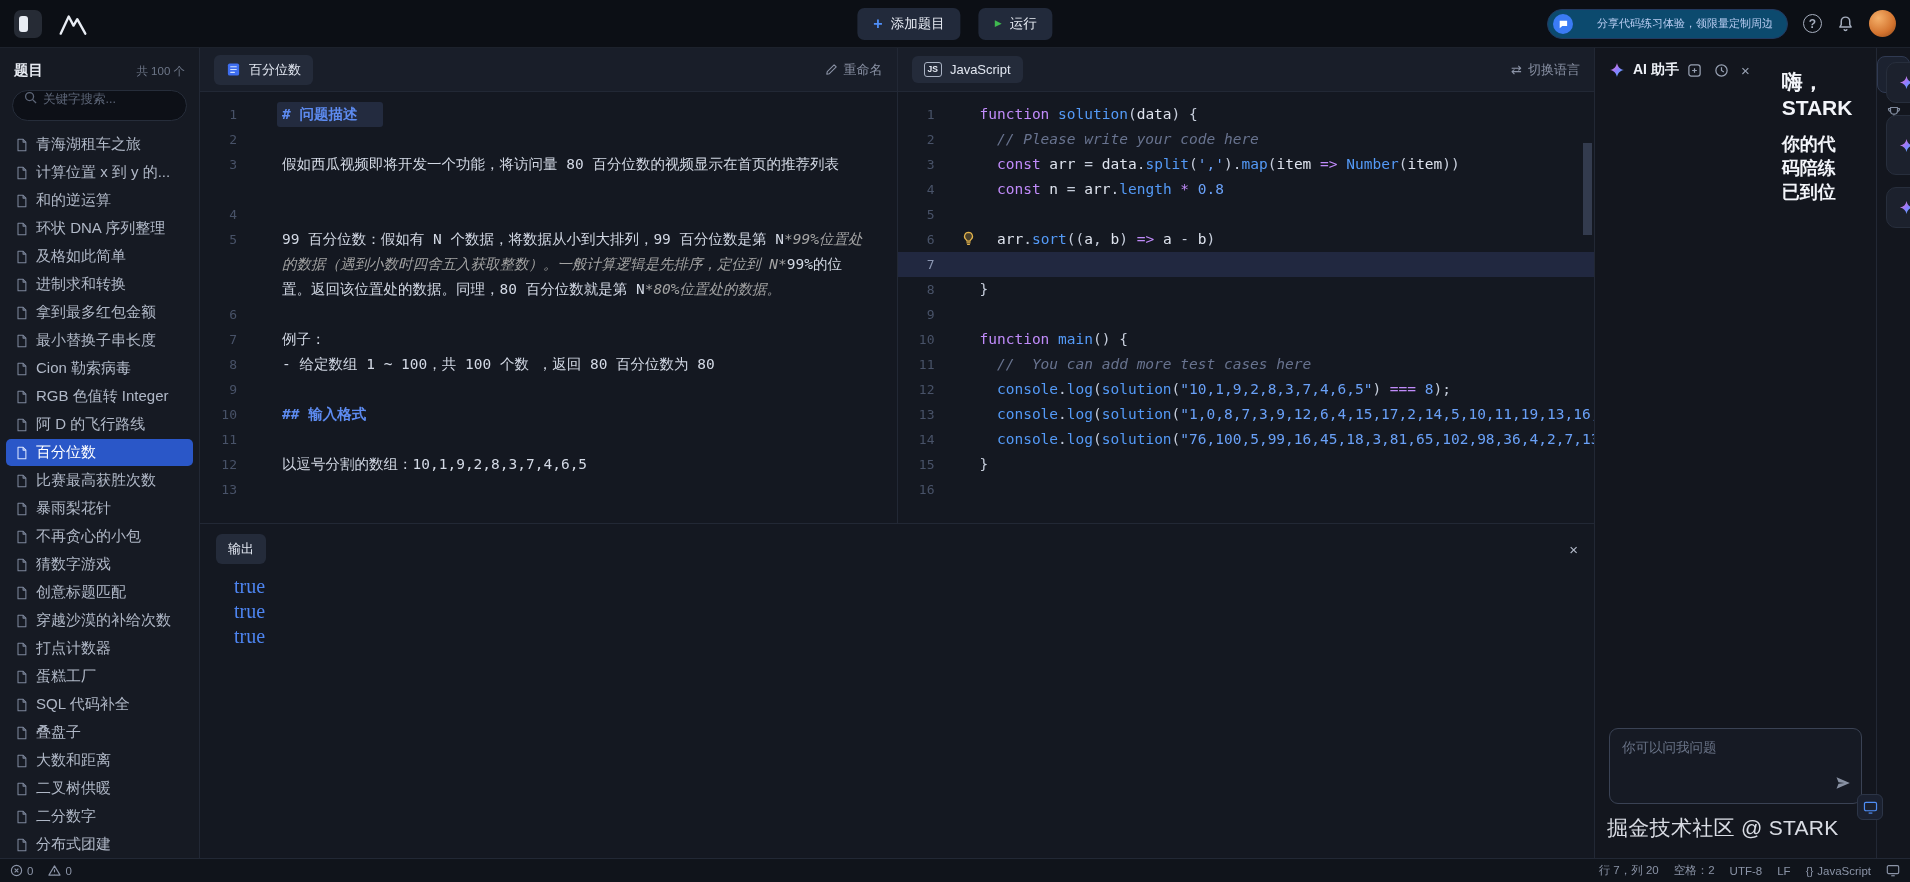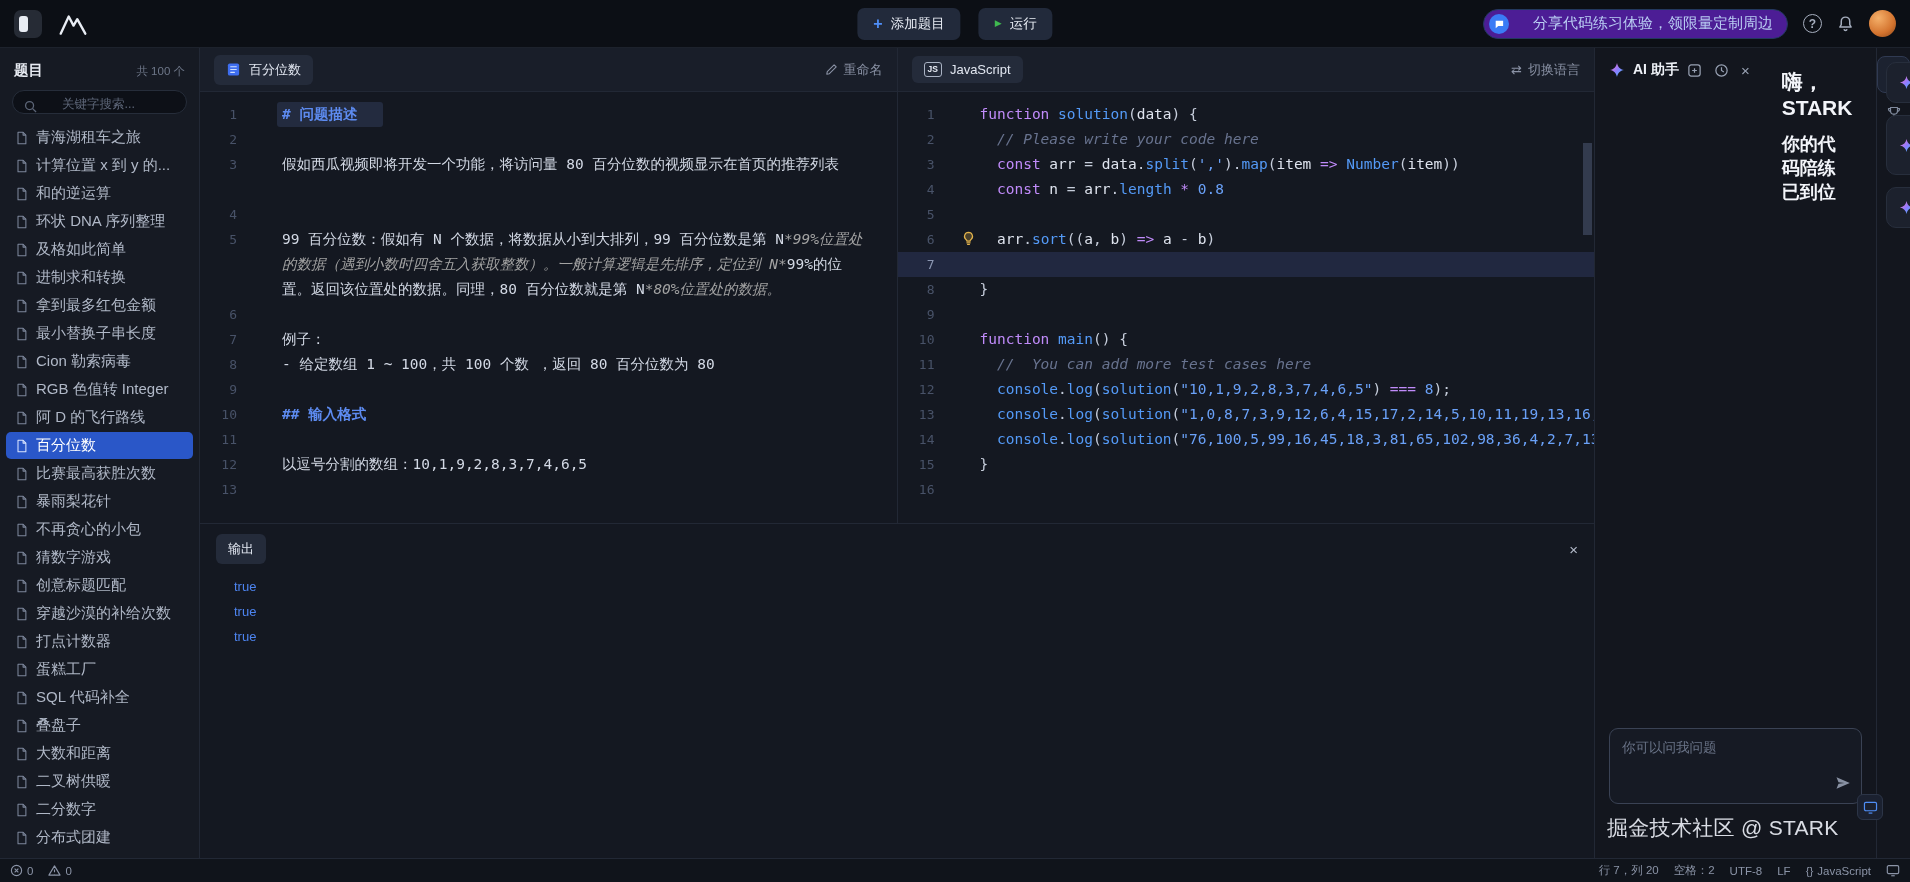--- a/index.html
+++ b/index.html
@@ -18,7 +18,7 @@
   .ic-plus{color:#4f8ef7;font-weight:700;font-size:16px;line-height:1}
   .ic-play{color:#3fb950;font-size:9px;line-height:1}
   .tb-right{margin-left:auto;display:flex;align-items:center;gap:15px}
-  .banner{display:flex;align-items:center;gap:24px;background:#4c1d95;border:1px solid #23395f;border-radius:16px;padding:4px 14px 4px 5px;font-size:15px;color:#b9cdf3;cursor:pointer;white-space:nowrap}
+  .banner{display:flex;align-items:center;gap:24px;background:#0c4a6e;border:1px solid #23395f;border-radius:16px;padding:4px 14px 4px 5px;font-size:11px;color:#b9cdf3;cursor:pointer;white-space:nowrap}
   .banner-ic{width:20px;height:20px;border-radius:50%;background:#3b7bf5;display:flex;align-items:center;justify-content:center;flex:none}
   .tb-ic{color:#a6aebe;display:flex;align-items:center;cursor:pointer}
   .help{width:19px;height:19px;border:1.5px solid #a6aebe;border-radius:50%;font-size:12px;font-weight:700;display:flex;align-items:center;justify-content:center}

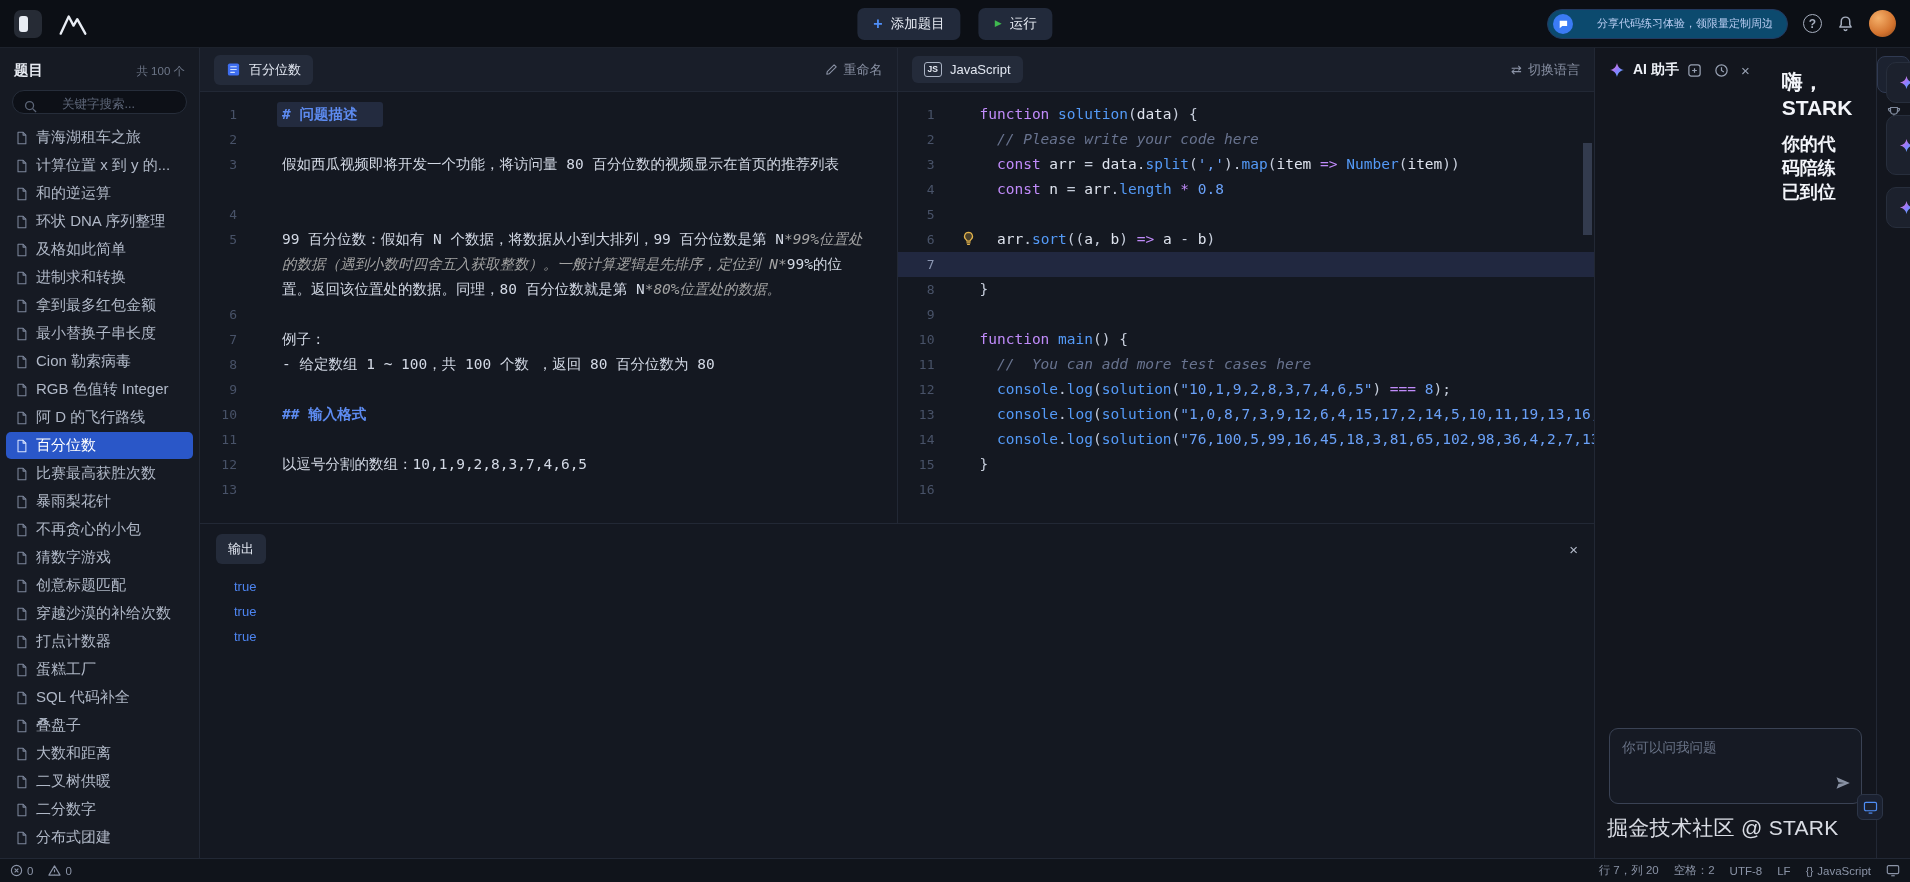--- a/index.html
+++ b/index.html
@@ -32,7 +32,7 @@
   .sb-head{display:flex;align-items:baseline;justify-content:space-between;padding:13px 14px 10px}
   .sb-title{font-size:14.5px;font-weight:700;color:#e8ecf3}
   .sb-count{font-size:11.5px;color:#6e7789}
-  .sb-search{margin:0 12px 8px;height:24px;border-radius:16px;background:#0d1017;border:1px solid #262d3a;display:flex;align-items:flex-end;gap:25px;padding:0 11px;color:#5d6678;cursor:text}
+  .sb-search{margin:0 12px 8px;height:31px;border-radius:16px;background:#0d1017;border:1px solid #262d3a;display:flex;align-items:flex-start;gap:6px;padding:0 11px;color:#5d6678;cursor:text}
   .sb-search svg{width:13px;height:13px;flex:none}
   .sb-search-ph{font-size:12.5px}
   .sb-list{flex:1;overflow:hidden;padding:2px 0}

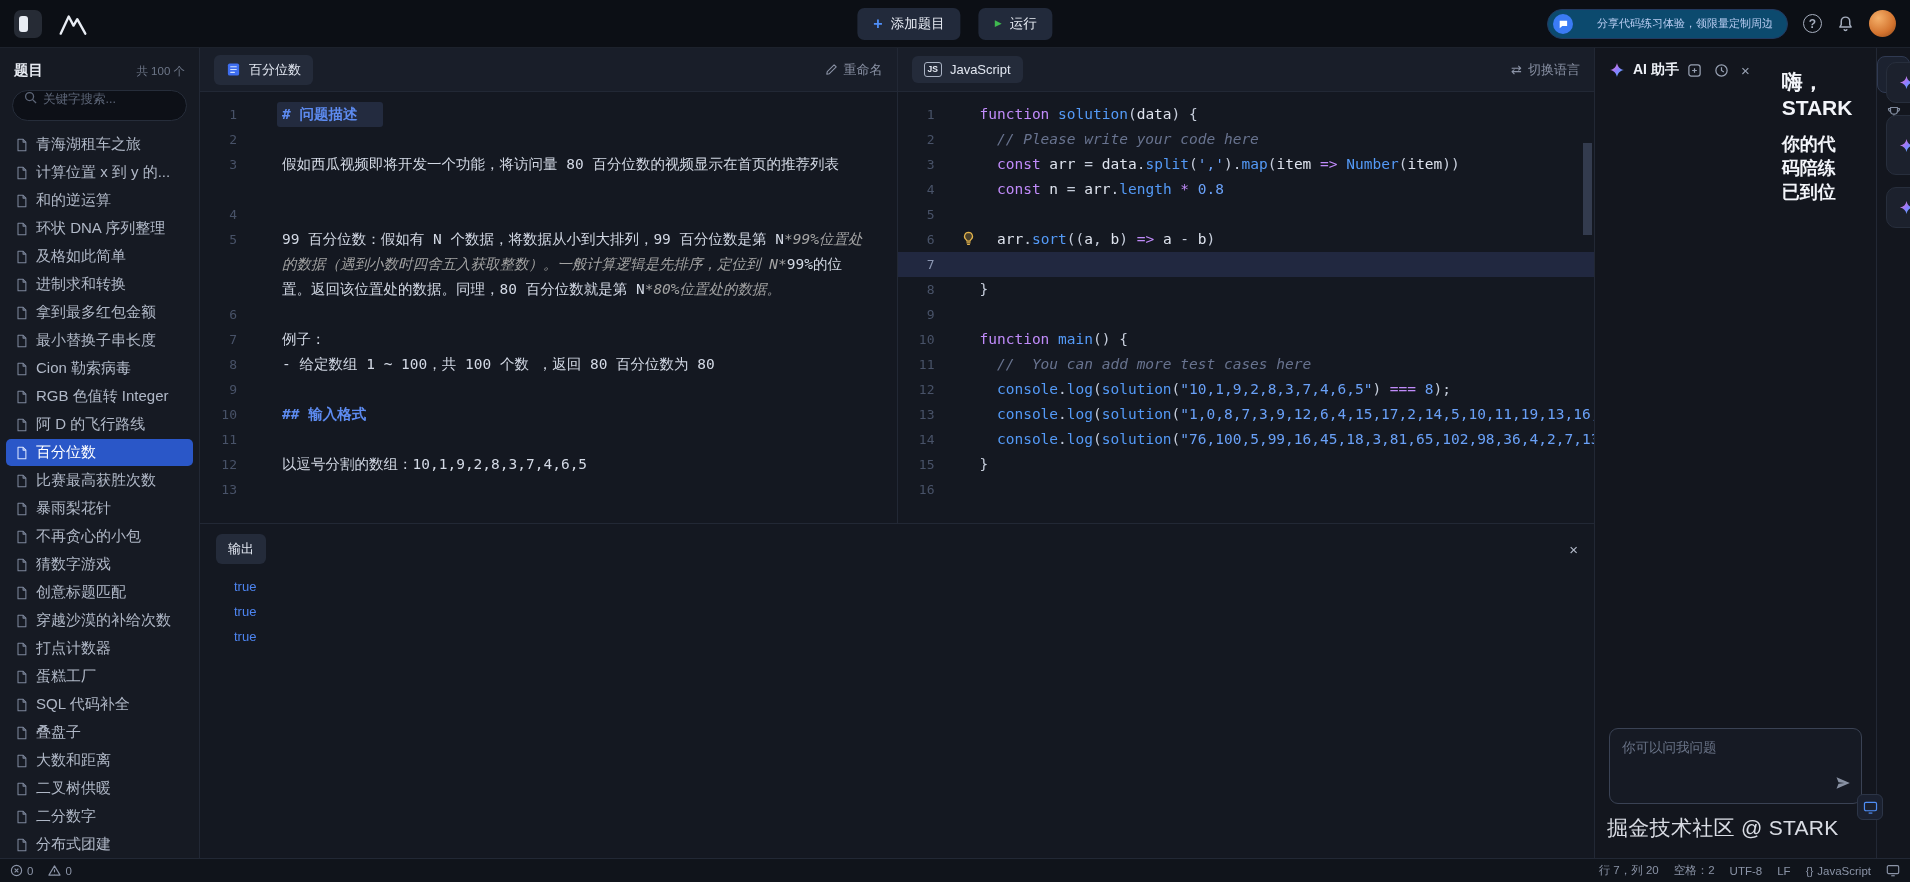--- a/index.html
+++ b/index.html
@@ -80,7 +80,7 @@
   .output{flex:1;display:flex;flex-direction:column;min-height:0}
   .out-head{display:flex;align-items:center;justify-content:space-between;padding:10px 16px 2px}
   .out-close{color:#b3bac9;font-size:15px;cursor:pointer}
-  .out-body{font-family:Liberation Sans, sans-serif;font-size:13px;line-height:25px;padding-top:8px;color:#4d84f0}
+  .out-body{font-family:Liberation Serif, serif;font-size:20px;line-height:25px;padding-top:8px;color:#4d84f0}
   .out-line{padding-left:34px}
 
   

